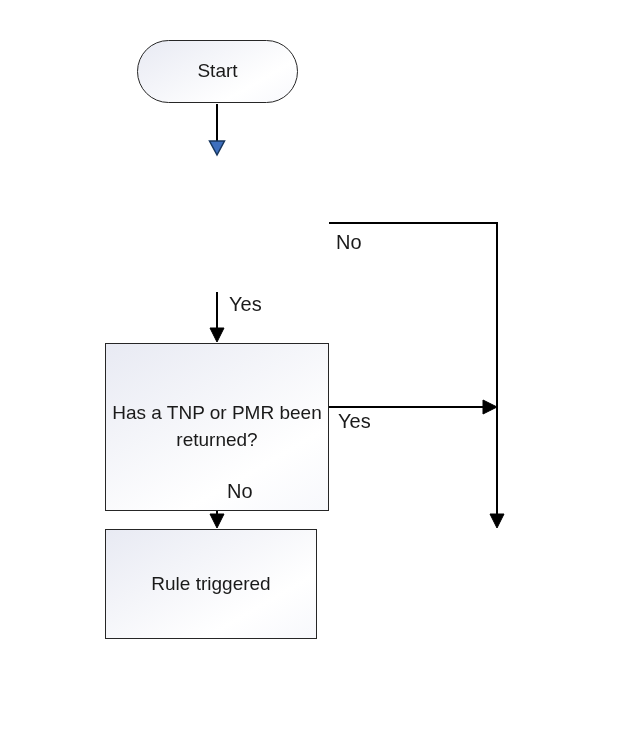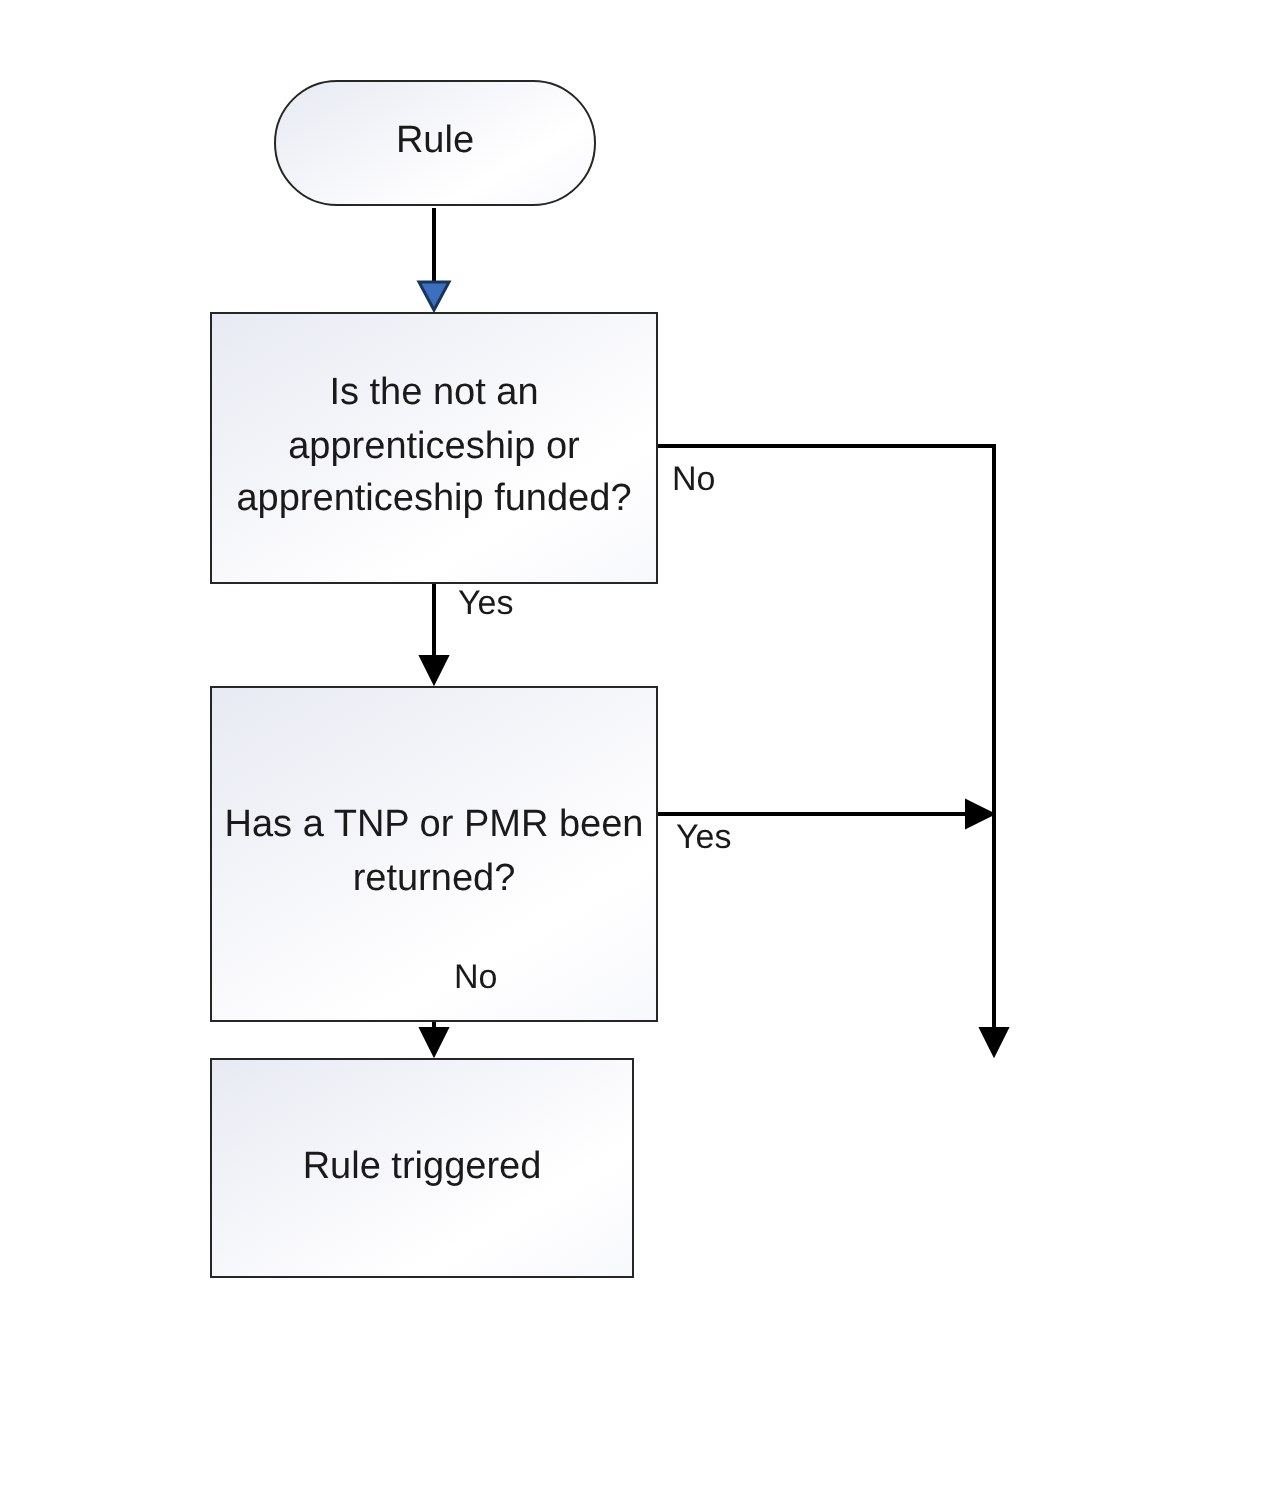--- a/index.html
+++ b/index.html
@@ -109,7 +109,7 @@
     <polygon class="arrowhead-black" points="210,514 224,514 217,528"></polygon>
   </svg>
 
-  <div class="node node-start">Rule</div>
+  <div class="node node-start">Start</div>
 
   <div class="node node-decision1">Is the not an
 apprenticeship or

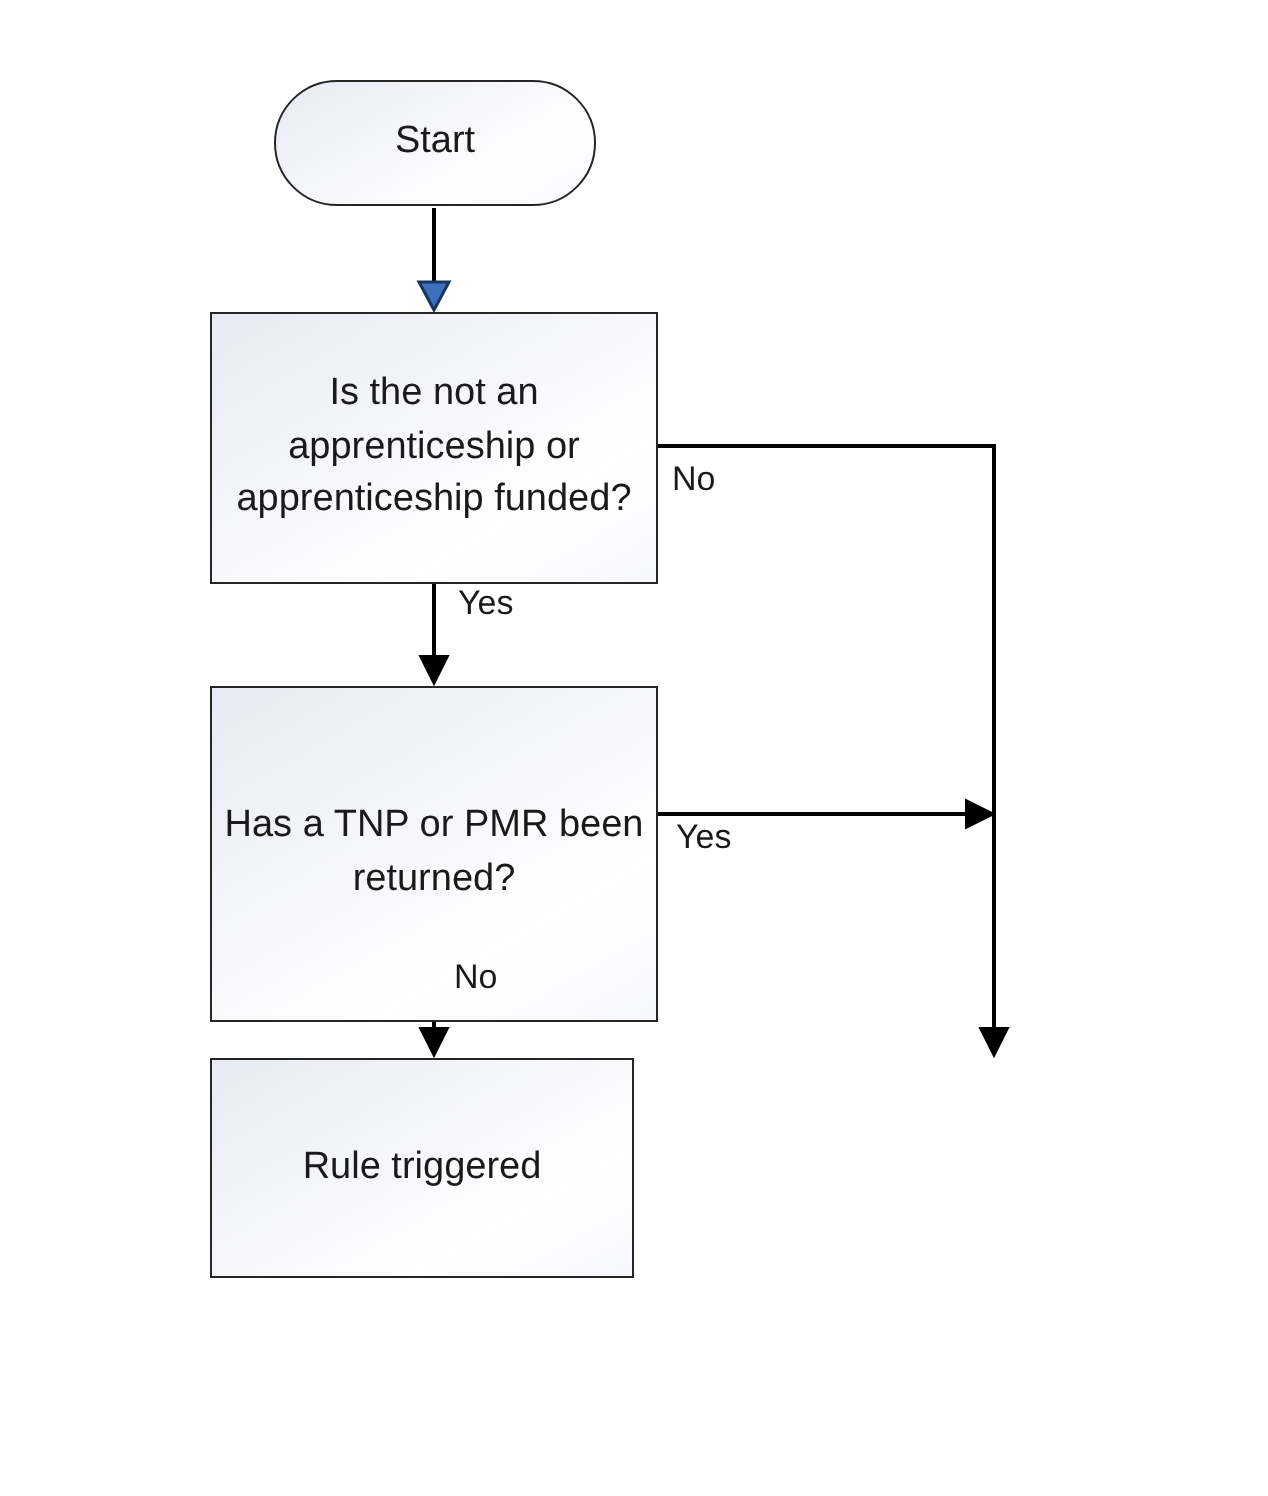--- a/index.html
+++ b/index.html
@@ -111,9 +111,6 @@
 
   <div class="node node-start">Start</div>
 
-  <div class="node node-decision1">Is the not an
-apprenticeship or
-apprenticeship funded?</div>
 
   <div class="node node-decision2">Has a TNP or PMR been
 returned?</div>

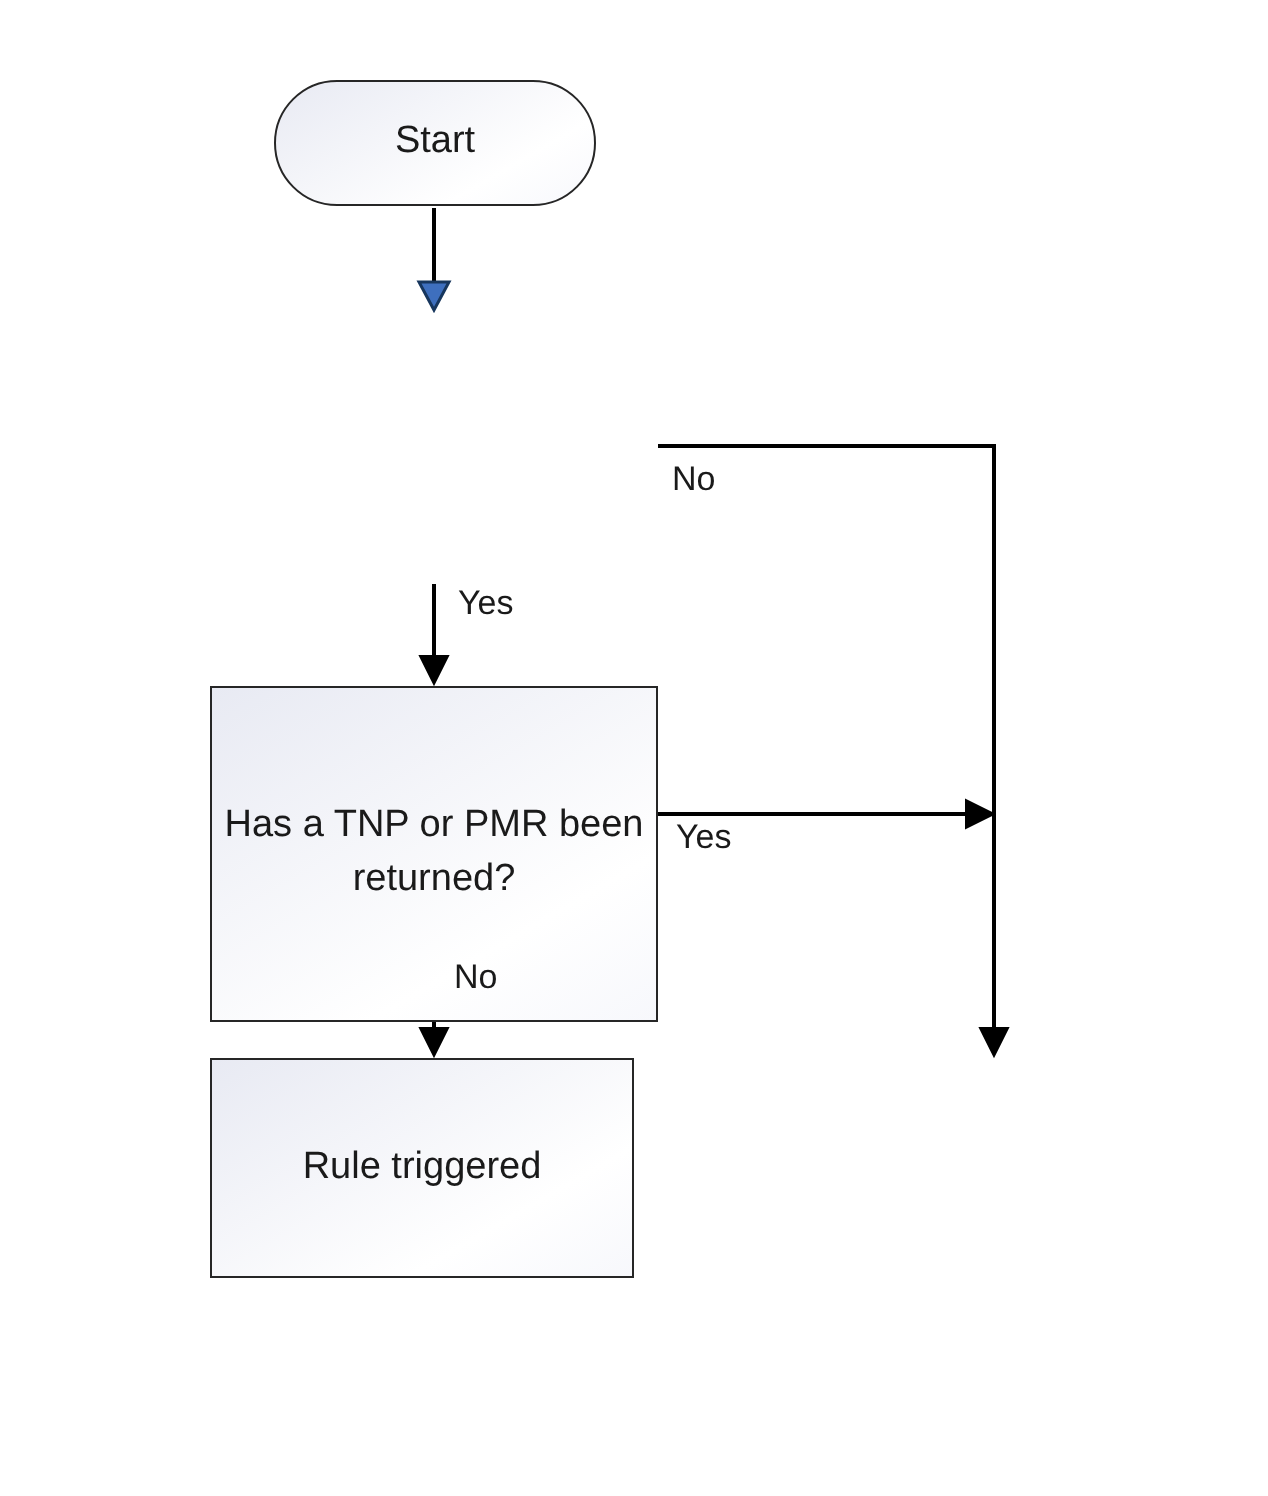--- a/index.html
+++ b/index.html
@@ -77,7 +77,7 @@
   .edge-label {
     position: absolute;
     color: var(--text, #111111);
-    font-size: 17px;
+    font-size: 20px;
     line-height: 1.2;
     white-space: nowrap;
   }

